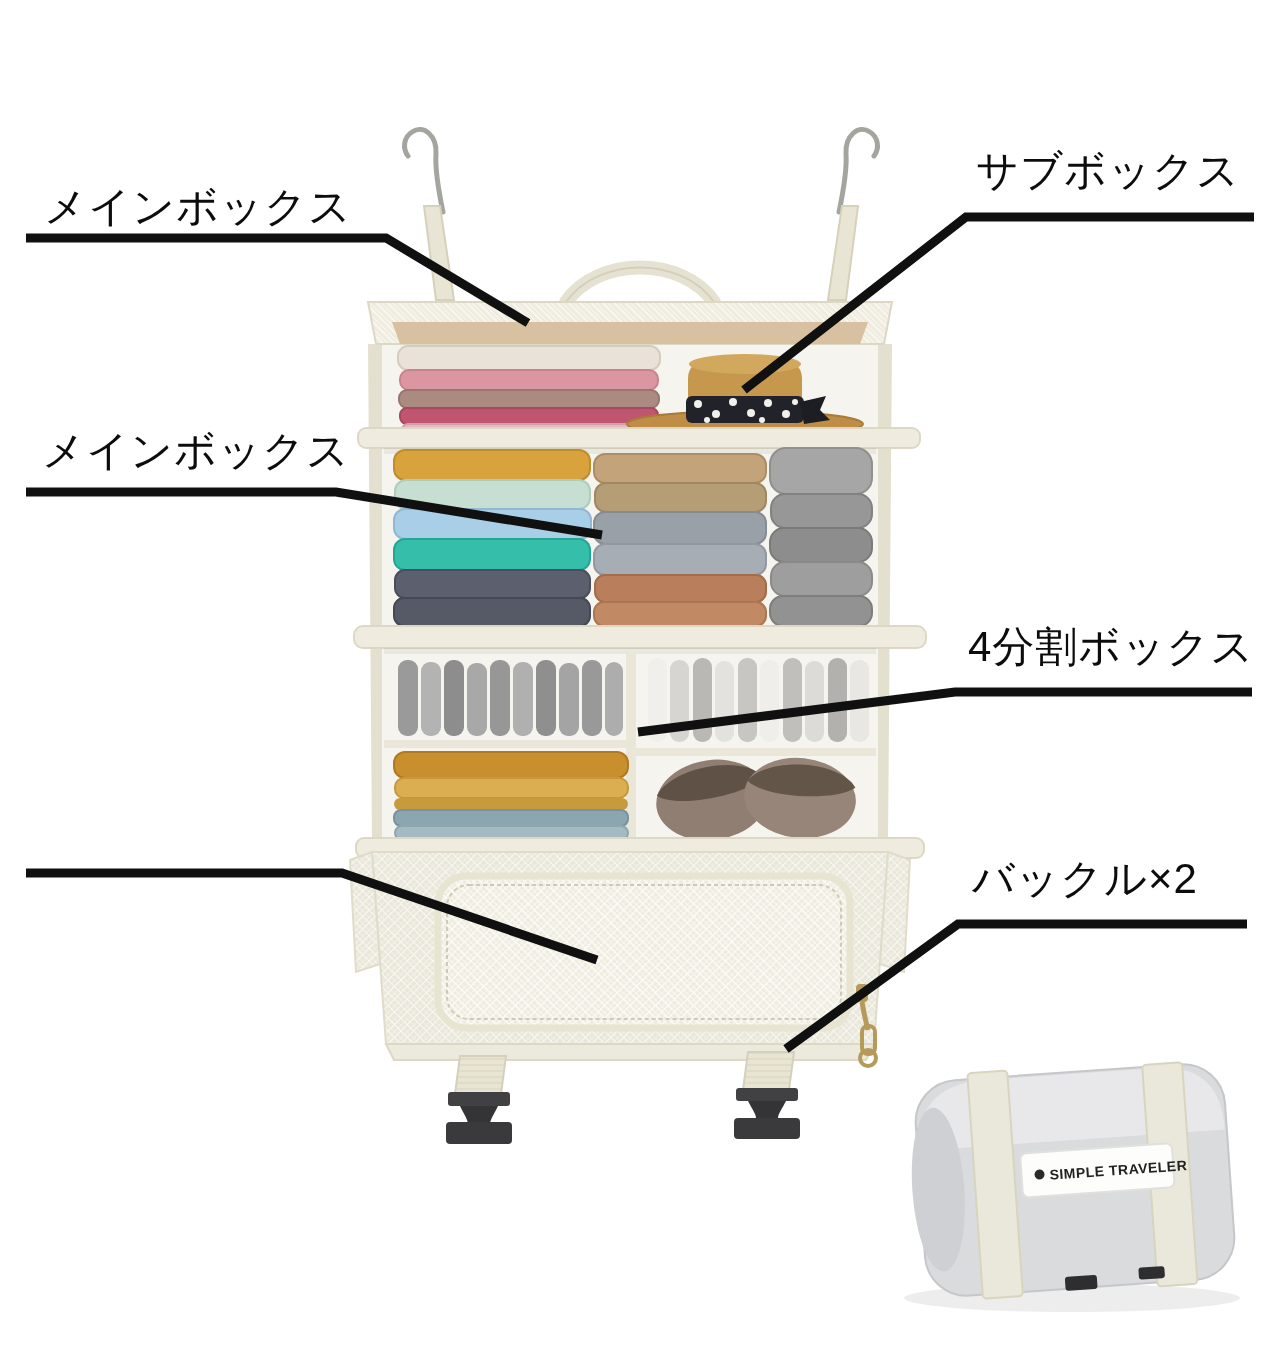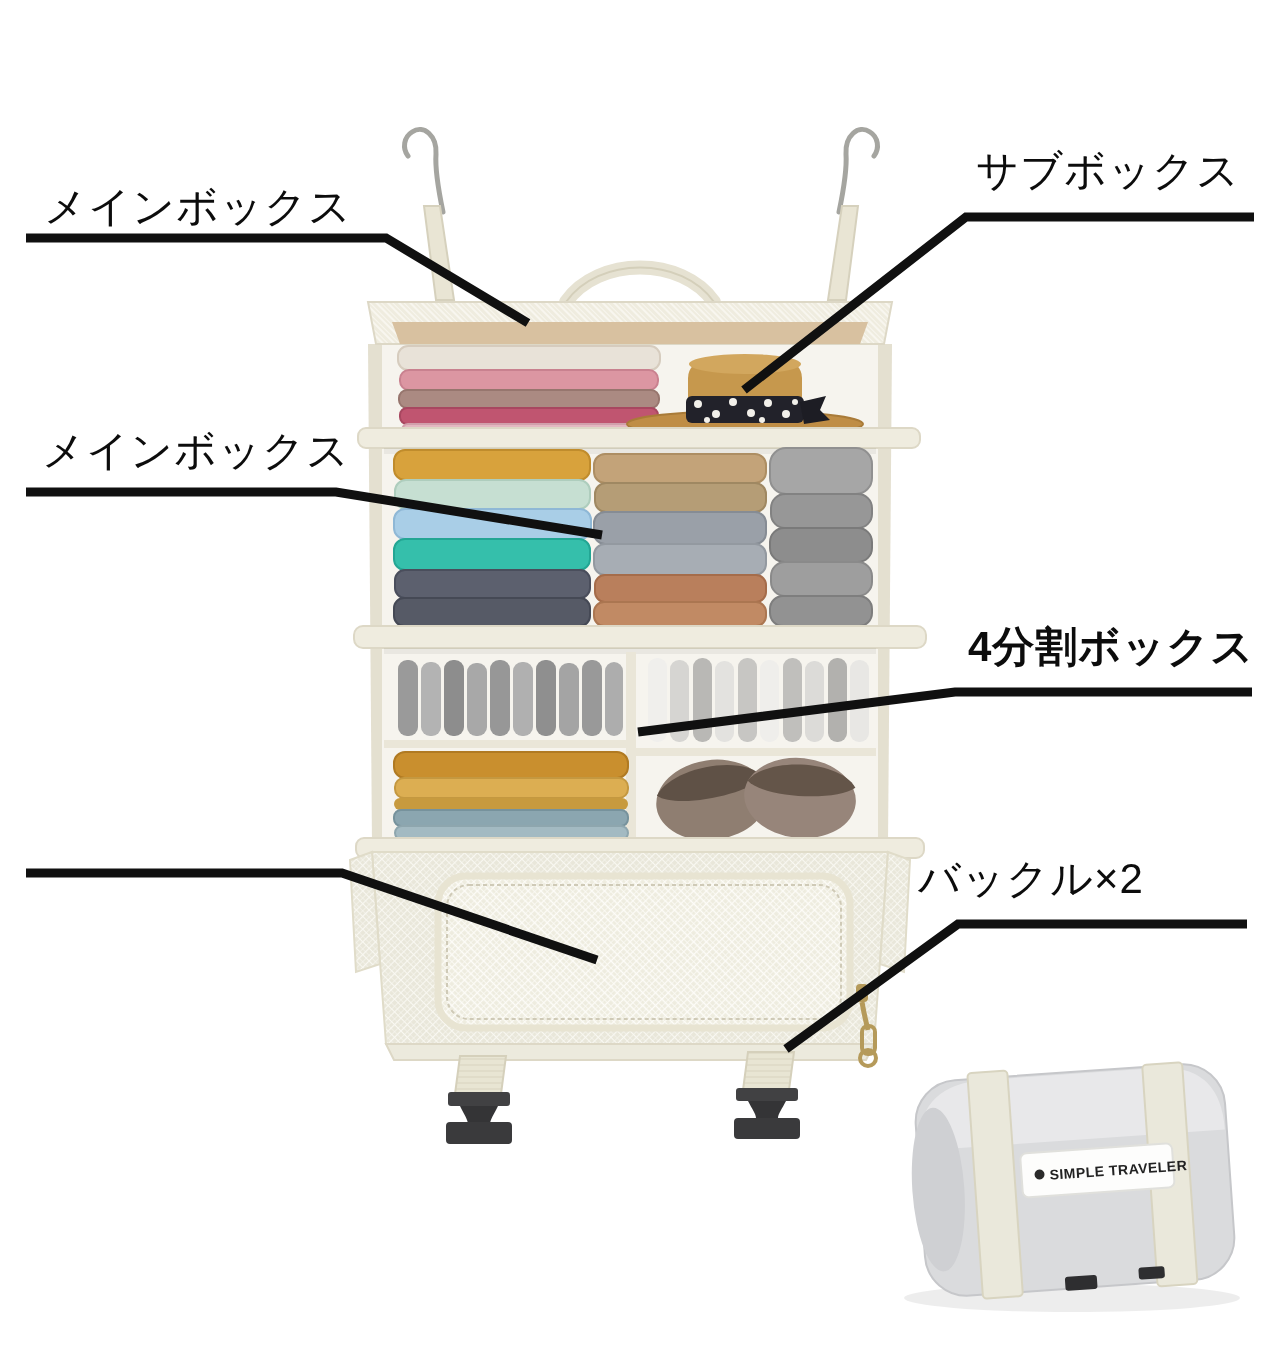--- a/index.html
+++ b/index.html
@@ -19,7 +19,7 @@
   .lbl-small-pocket{left:44px;top:184px;}
   .lbl-sub-box{left:976px;top:148px;}
   .lbl-main-box{left:42px;top:428px;}
-  .lbl-quad-box{left:968px;top:624px;font-weight:bold;}
+  .lbl-quad-box{left:968px;top:624px;}
   .lbl-blind-box{left:44px;top:808px;}
   .lbl-buckle{left:918px;top:856px;}
 </style>

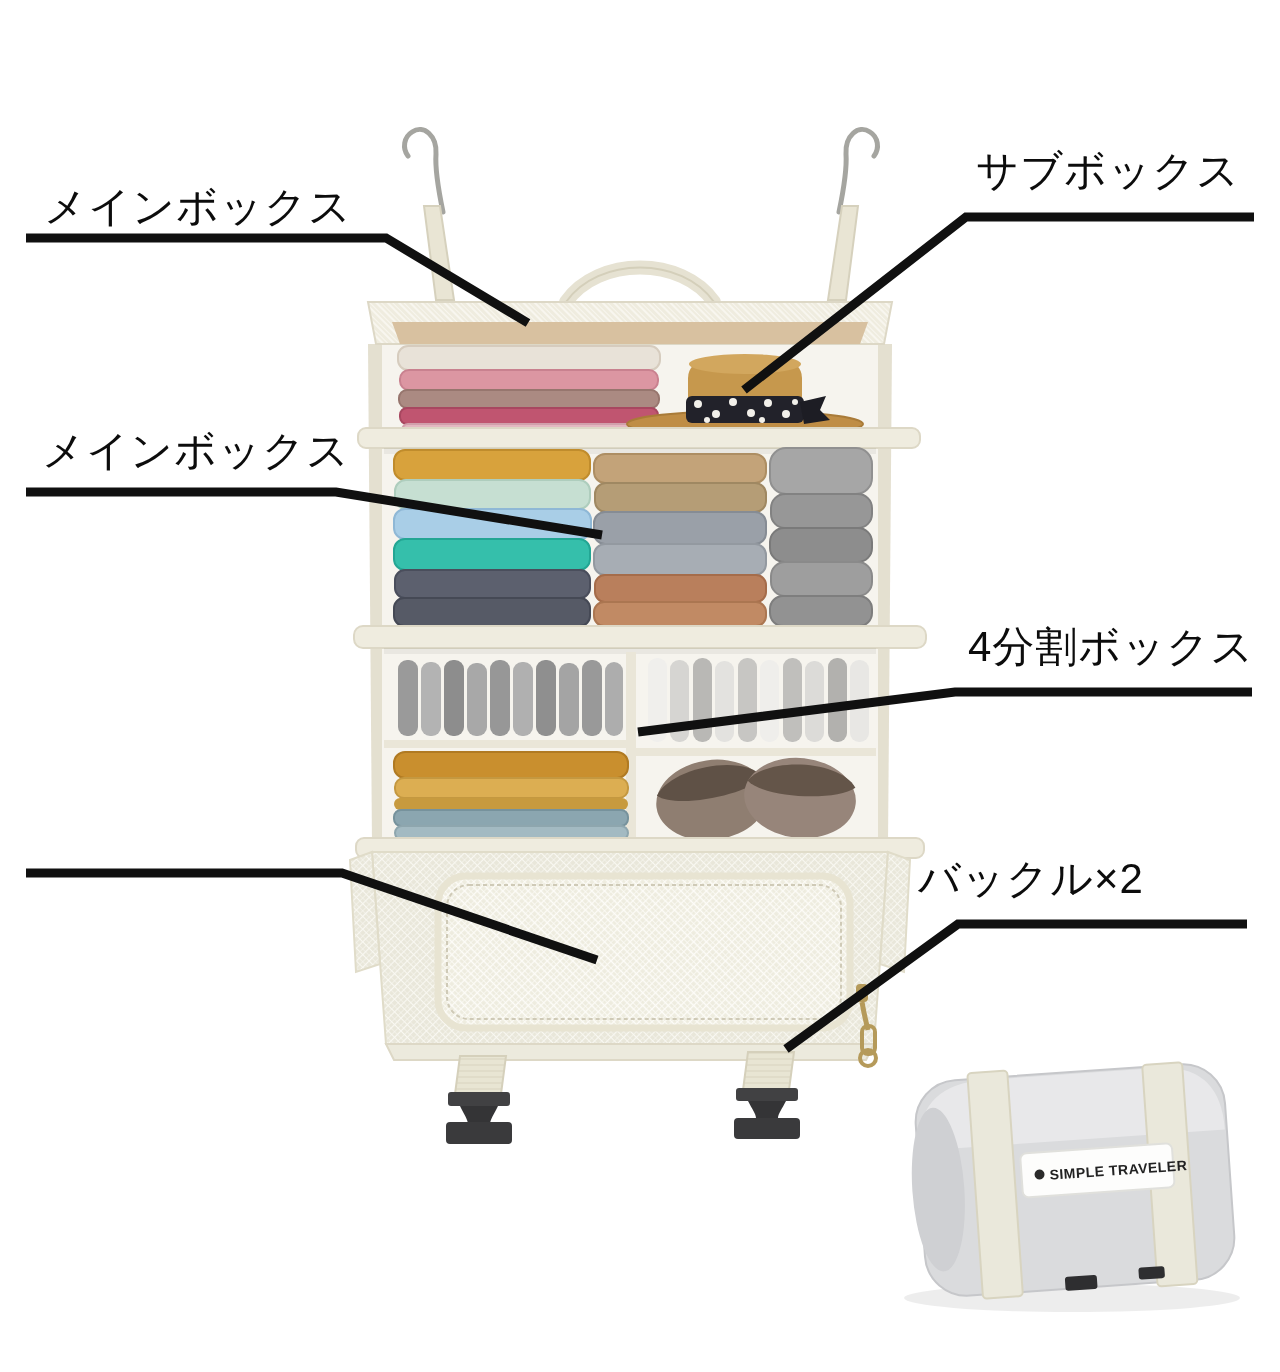--- a/index.html
+++ b/index.html
@@ -21,7 +21,7 @@
   .lbl-main-box{left:42px;top:428px;}
   .lbl-quad-box{left:968px;top:624px;}
   .lbl-blind-box{left:44px;top:808px;}
-  .lbl-buckle{left:918px;top:856px;}
+  .lbl-buckle{left:972px;top:856px;}
 </style>
 </head>
 <body>

